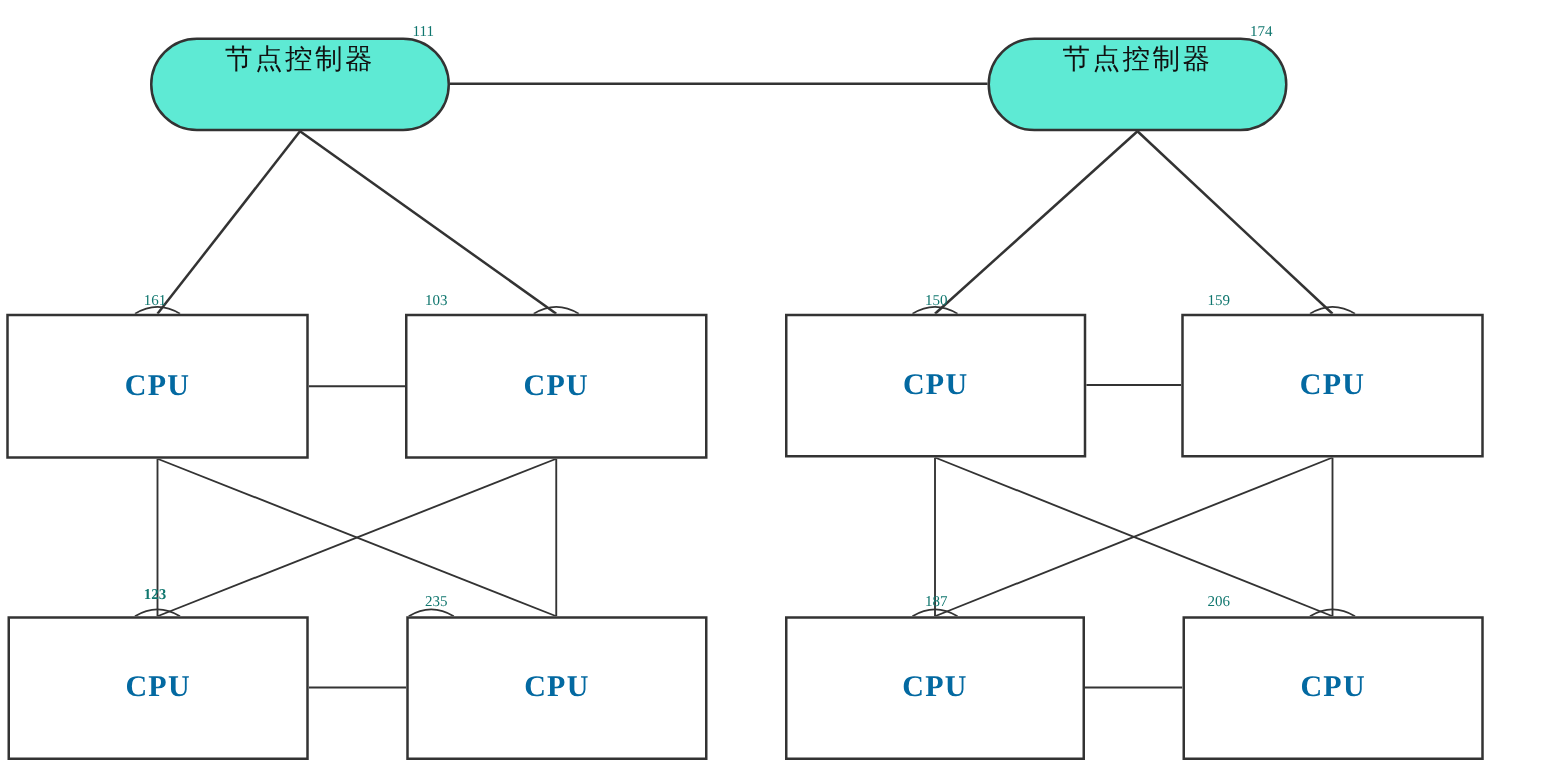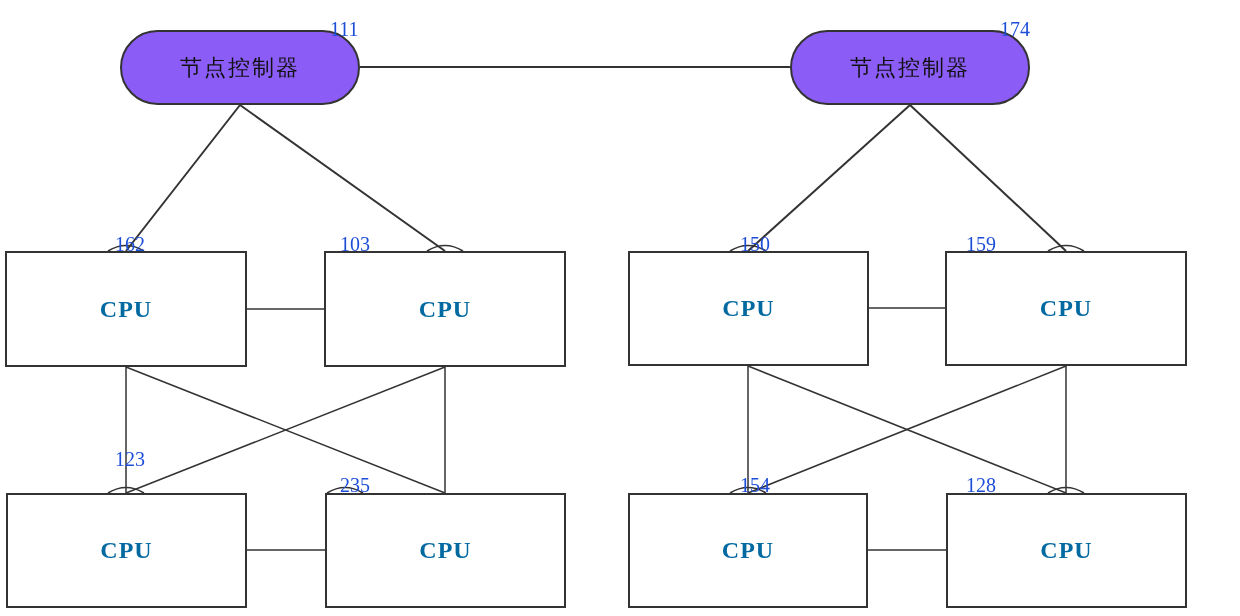--- a/index.html
+++ b/index.html
@@ -55,8 +55,8 @@
 
     .label {
       position: absolute;
-      font-size: 20px;
-      color: #1d4ed8;
+      font-size: 12px;
+      color: #0f766e;
     }
   </style>
 </head>

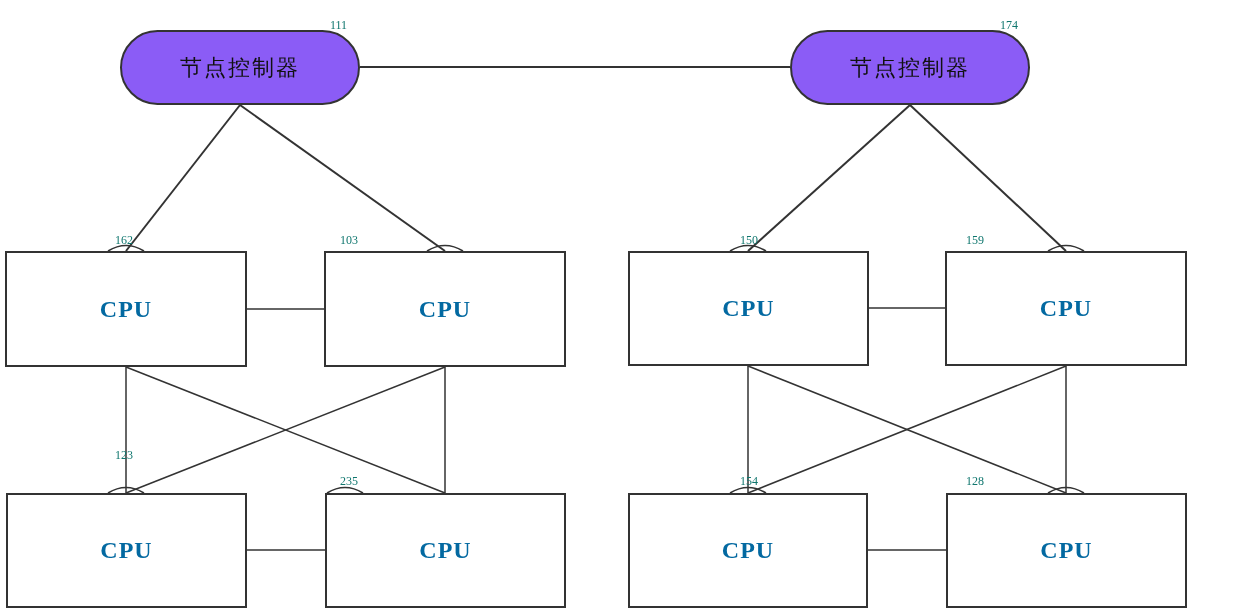--- a/index.html
+++ b/index.html
@@ -28,11 +28,10 @@
 
     .node-controller {
       position: absolute;
-      background: #8b5cf6;
+      background: #5eead4;
       border: 2.5px solid #333;
       border-radius: 40px;
       display: flex;
-      align-items: center;
       justify-content: center;
       font-size: 22px;
       font-weight: normal;

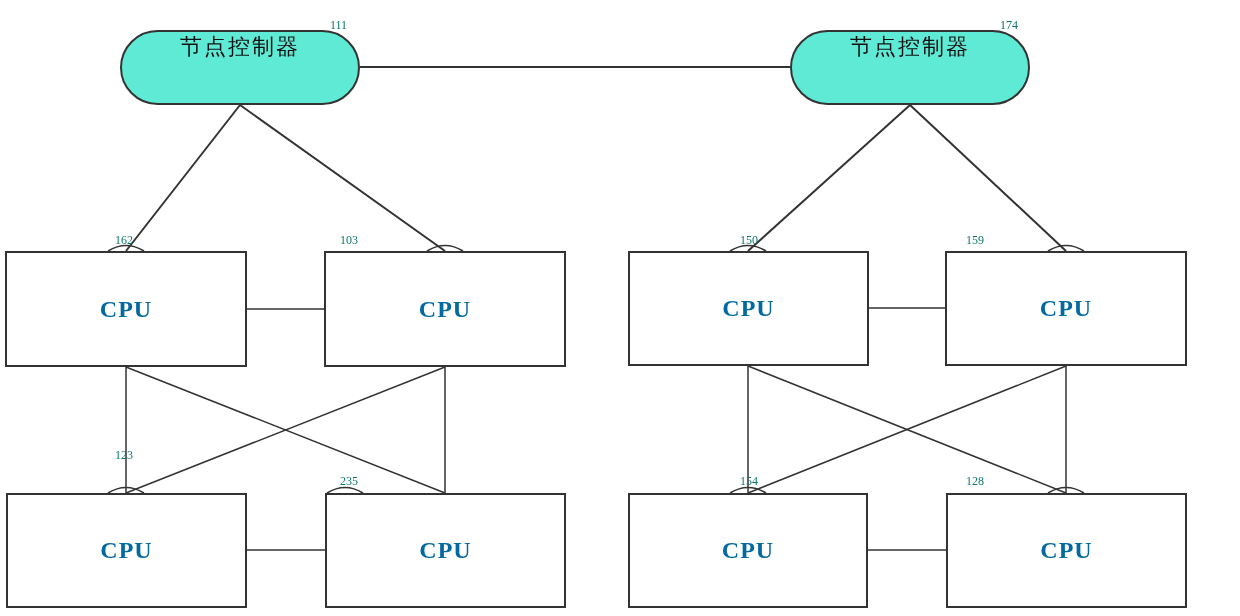--- a/index.html
+++ b/index.html
@@ -145,7 +145,7 @@
     <span>CPU</span>
   </div>
 
-  <div class="label" style="left:115px; top:233px;">162</div>
+  <div class="label" style="left:115px; top:233px;">161</div>
   <div class="label" style="left:340px; top:233px;">103</div>
   <div class="label" style="left:115px; top:448px;">123</div>
   <div class="label" style="left:340px; top:474px;">235</div>

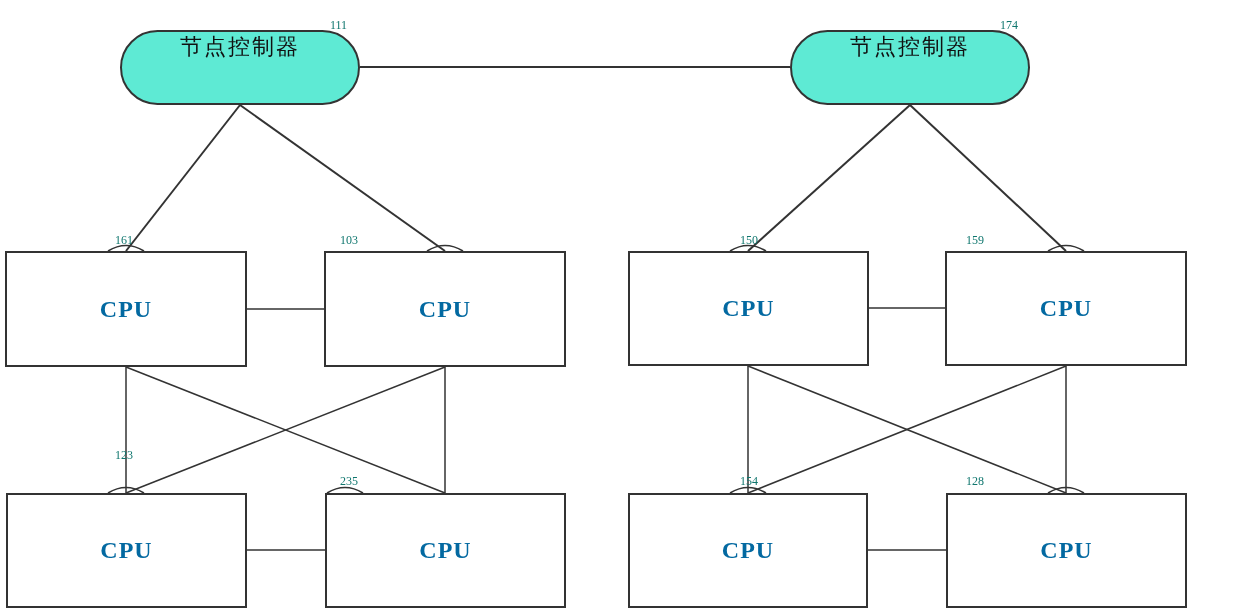--- a/index.html
+++ b/index.html
@@ -147,7 +147,7 @@
 
   <div class="label" style="left:115px; top:233px;">161</div>
   <div class="label" style="left:340px; top:233px;">103</div>
-  <div class="label" style="left:115px; top:448px;">123</div>
+  <div class="label" style="left:115px; top:468px;font-weight:bold;">123</div>
   <div class="label" style="left:340px; top:474px;">235</div>
   <div class="label" style="left:740px; top:233px;">150</div>
   <div class="label" style="left:966px; top:233px;">159</div>

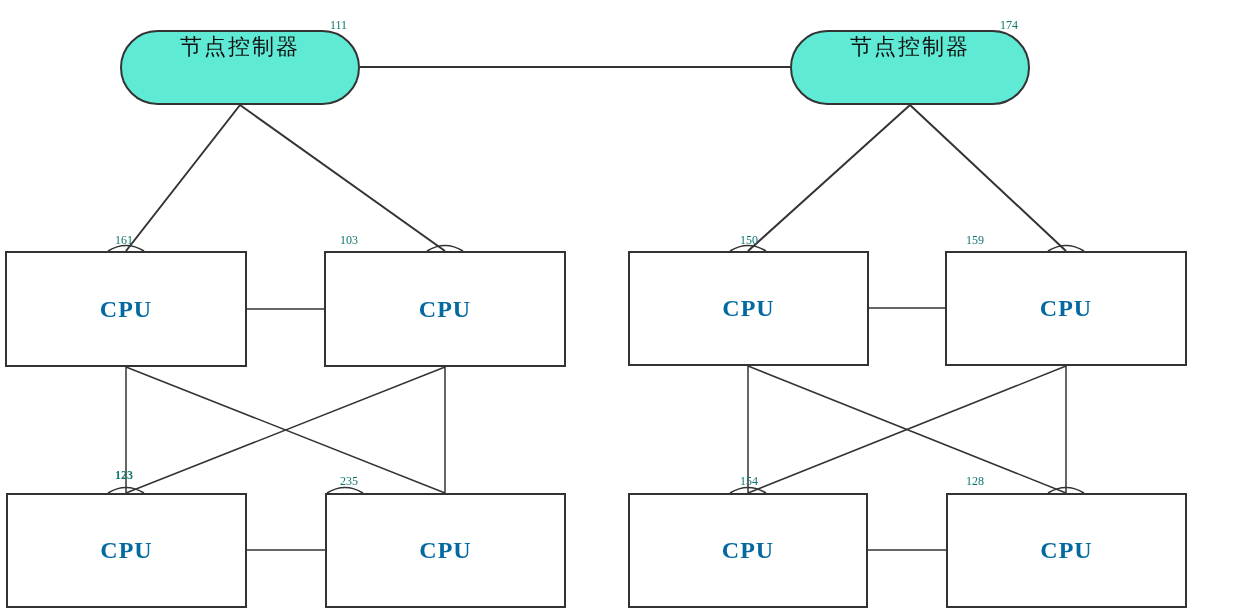--- a/index.html
+++ b/index.html
@@ -151,7 +151,7 @@
   <div class="label" style="left:340px; top:474px;">235</div>
   <div class="label" style="left:740px; top:233px;">150</div>
   <div class="label" style="left:966px; top:233px;">159</div>
-  <div class="label" style="left:740px; top:474px;">154</div>
+  <div class="label" style="left:740px; top:474px;">187</div>
   <div class="label" style="left:966px; top:474px;">128</div>
 
 </div>

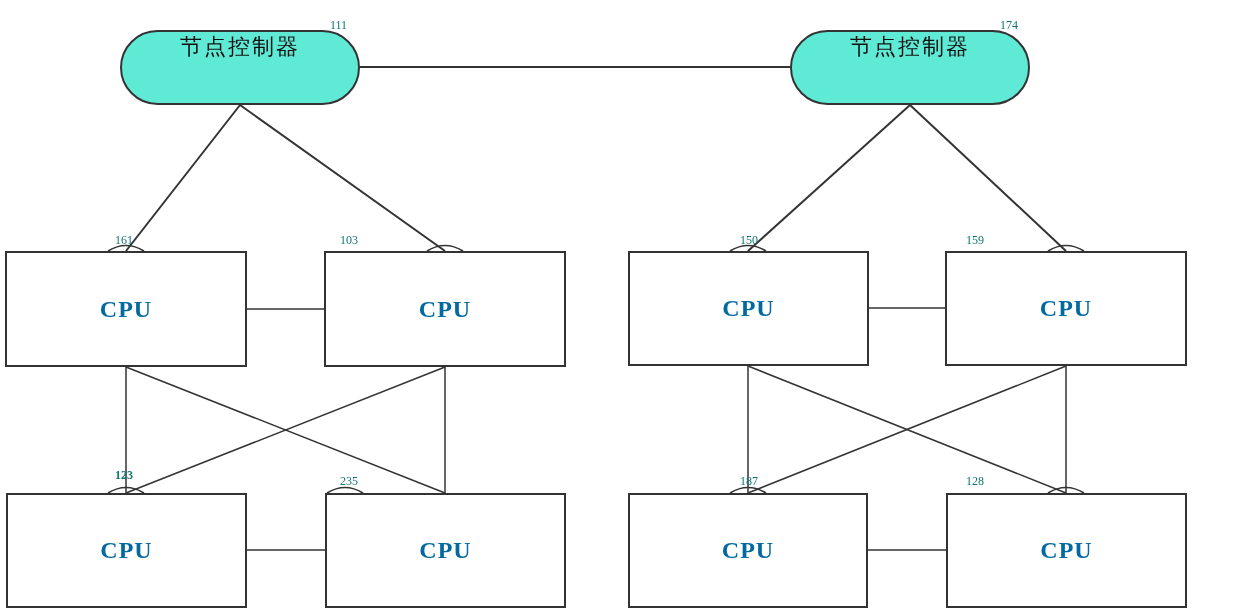--- a/index.html
+++ b/index.html
@@ -152,7 +152,7 @@
   <div class="label" style="left:740px; top:233px;">150</div>
   <div class="label" style="left:966px; top:233px;">159</div>
   <div class="label" style="left:740px; top:474px;">187</div>
-  <div class="label" style="left:966px; top:474px;">128</div>
+  <div class="label" style="left:966px; top:474px;">206</div>
 
 </div>
 

